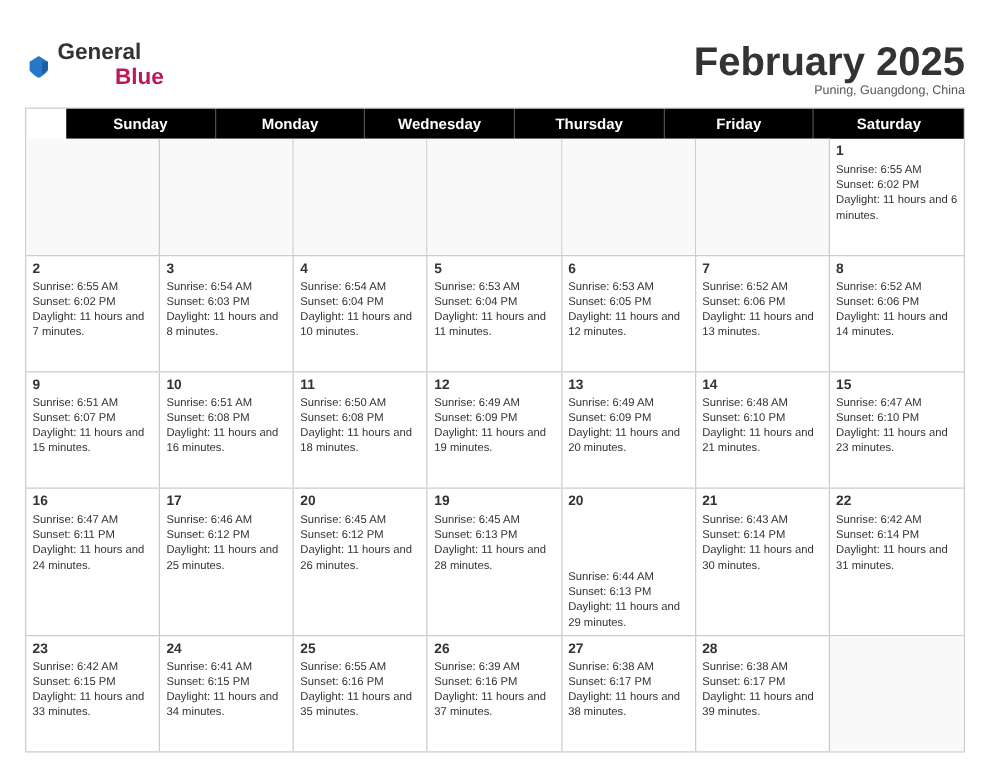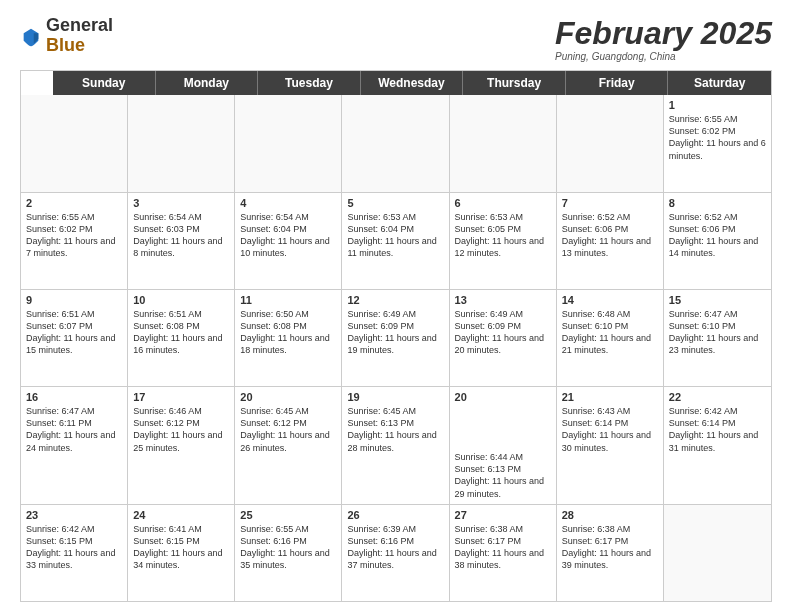--- a/index.html
+++ b/index.html
@@ -13,7 +13,7 @@
     .page {
       width: 792px;
       height: 612px;
-      padding: 16px 20px 10px 20px;
+      padding: 32px 20px 10px 20px;
       display: flex;
       flex-direction: column;
     }

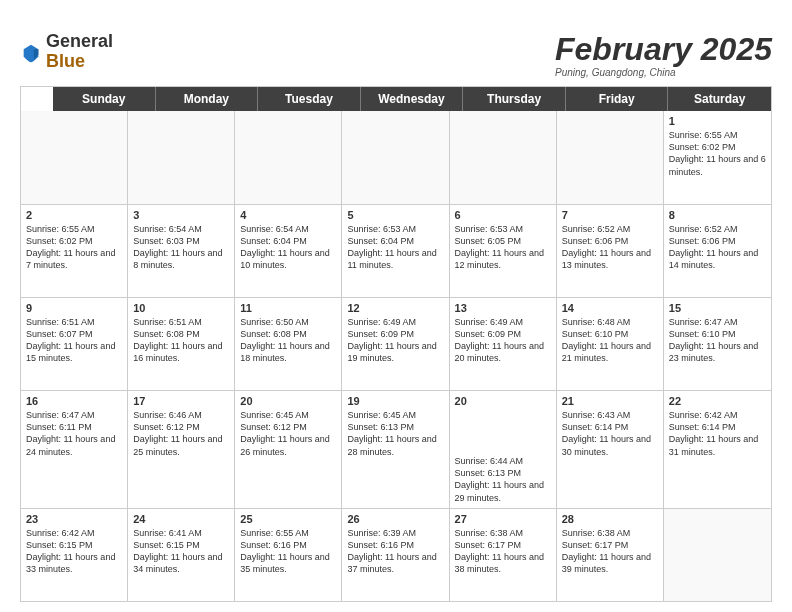--- a/index.html
+++ b/index.html
@@ -34,7 +34,7 @@
       line-height: 1.1;
     }
     .logo-general { color: #333; }
-    .logo-blue { color: #a16207; }
+    .logo-blue { color: #be185d; margin-left: 46px; }
     .logo-icon {
       width: 22px;
       height: 22px;

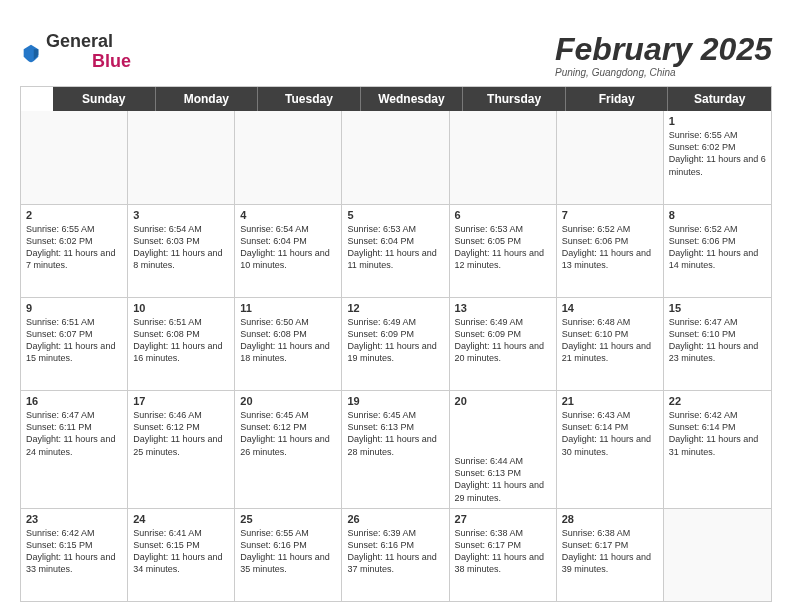--- a/index.html
+++ b/index.html
@@ -41,8 +41,7 @@
       margin-top: 2px;
     }
     .title-block {
-      text-align: left;
-      font-style: italic;
+      text-align: right;
     }
     .month-title {
       font-size: 32px;

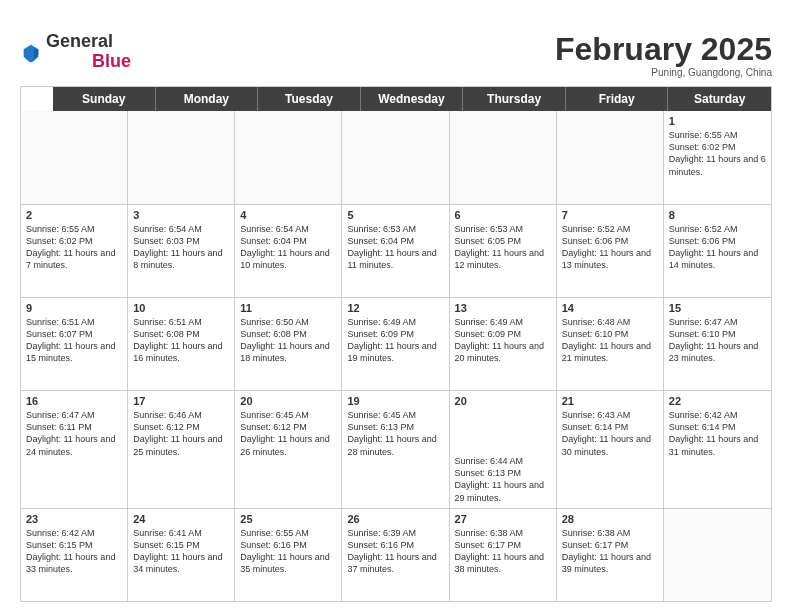--- a/index.html
+++ b/index.html
@@ -61,8 +61,8 @@
     }
     .cal-header {
       display: grid;
-      grid-template-columns: repeat(7, 1fr);
-      background: #404040;
+      grid-template-columns: repeat(6, 1fr);
+      background: #000000;
       margin-left: 32px;
     }
     .cal-header-cell {

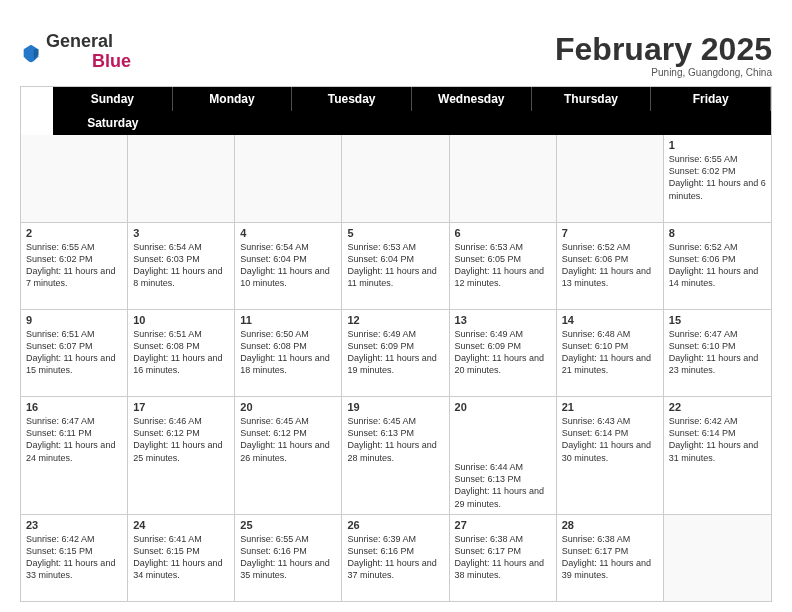--- a/index.html
+++ b/index.html
@@ -134,7 +134,6 @@
     <div class="cal-header">
     <div class="cal-header-cell">Sunday</div>
         <div class="cal-header-cell">Monday</div>
-        <div class="cal-header-cell">Tuesday</div>
         <div class="cal-header-cell">Wednesday</div>
         <div class="cal-header-cell">Thursday</div>
         <div class="cal-header-cell">Friday</div>

